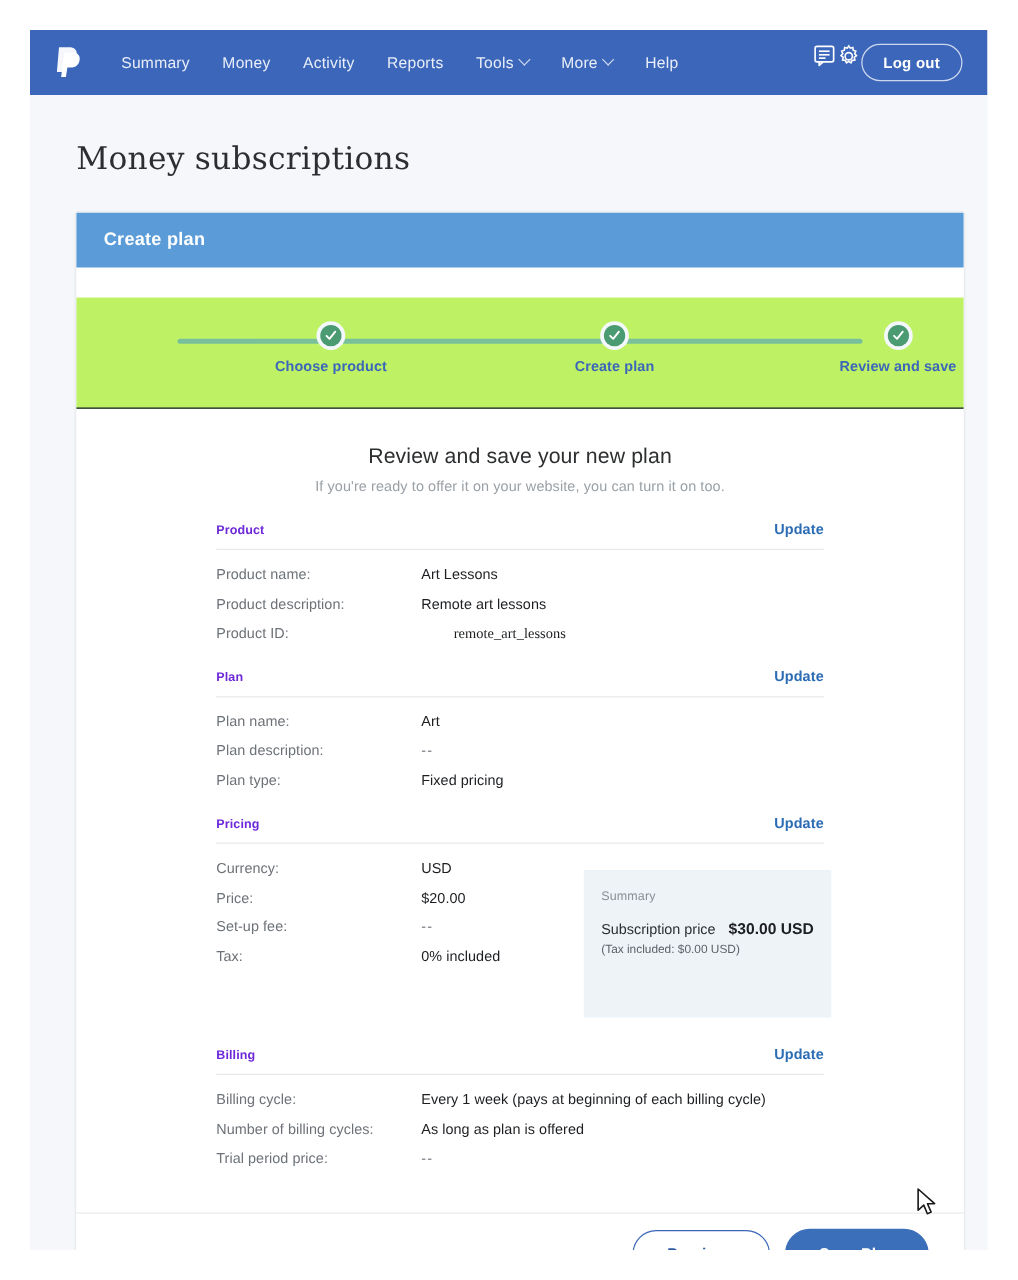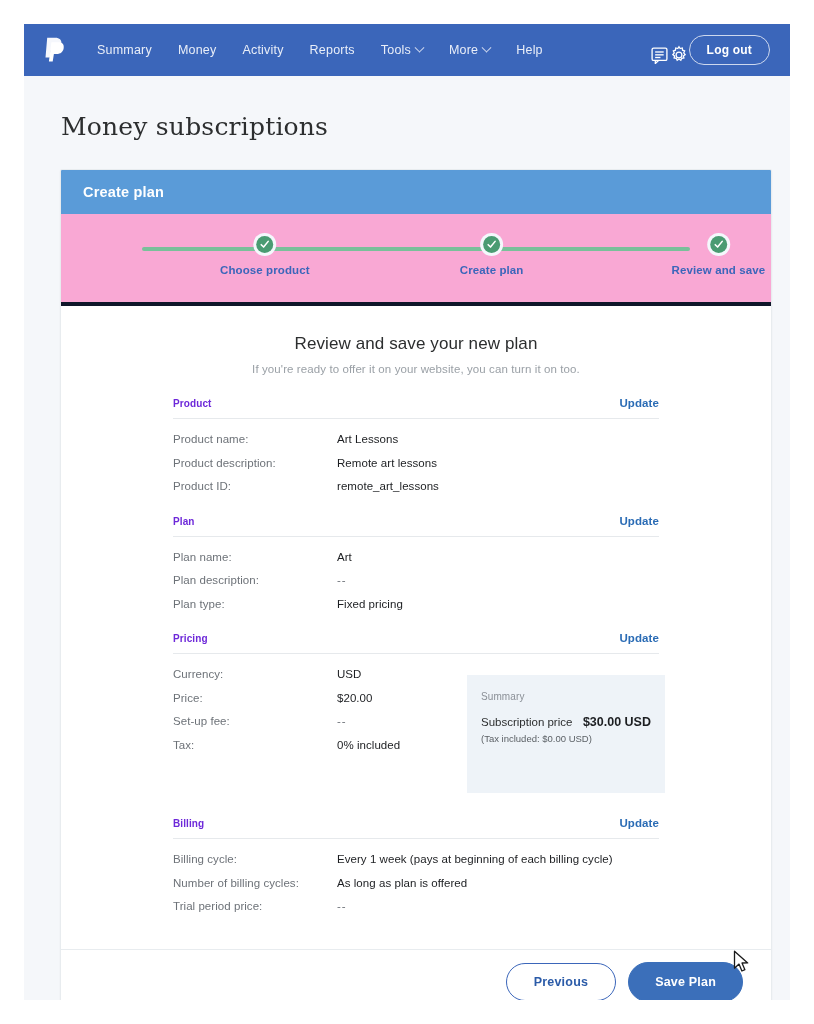--- a/index.html
+++ b/index.html
@@ -69,7 +69,7 @@
   .nav-right {
     margin-left: auto;
     display: flex;
-    align-items: flex-end;
+    align-items: flex-start;
   }
   .nav-icon { cursor: pointer; display: flex; align-items: center; }
   .logout-btn {

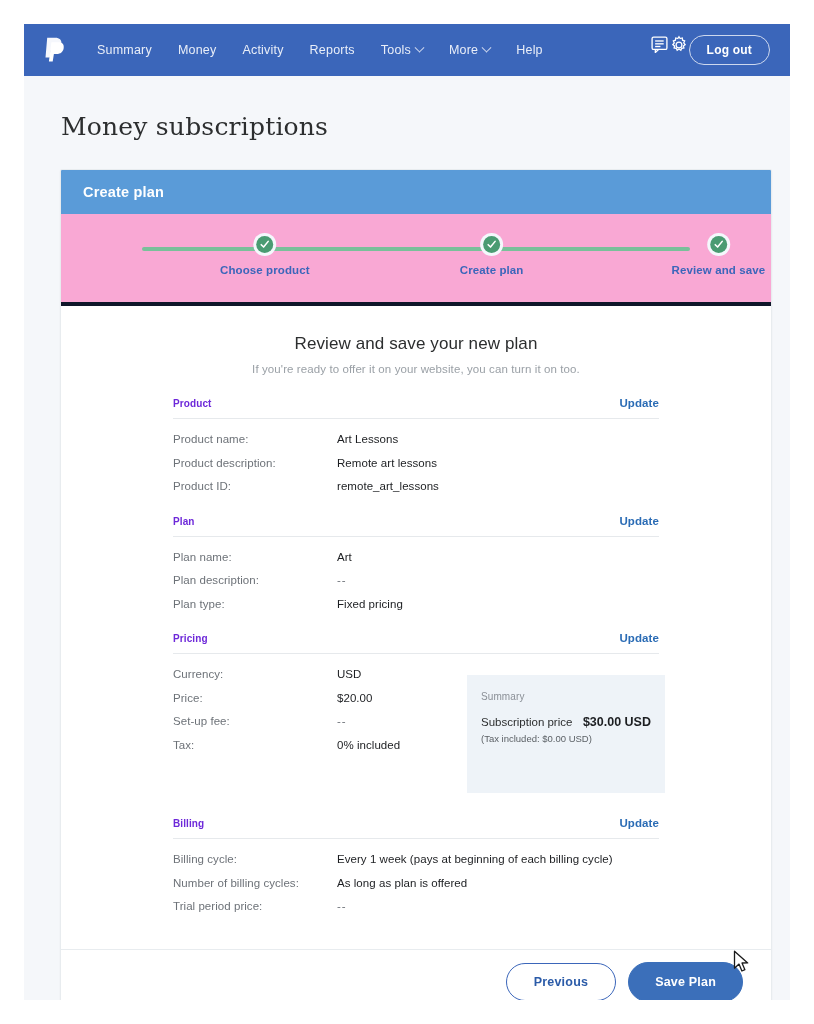--- a/index.html
+++ b/index.html
@@ -125,9 +125,10 @@
 
   
   .stepper-wrap {
-    background: #f9a8d4;
-    border-bottom: 4px solid #0f172a;
+    background: #bef264;
+    border-bottom: 1px solid #0f172a;
     padding: 22px 0 18px 0;
+    margin-top: 24px;
   }
   .stepper {
     position: relative;

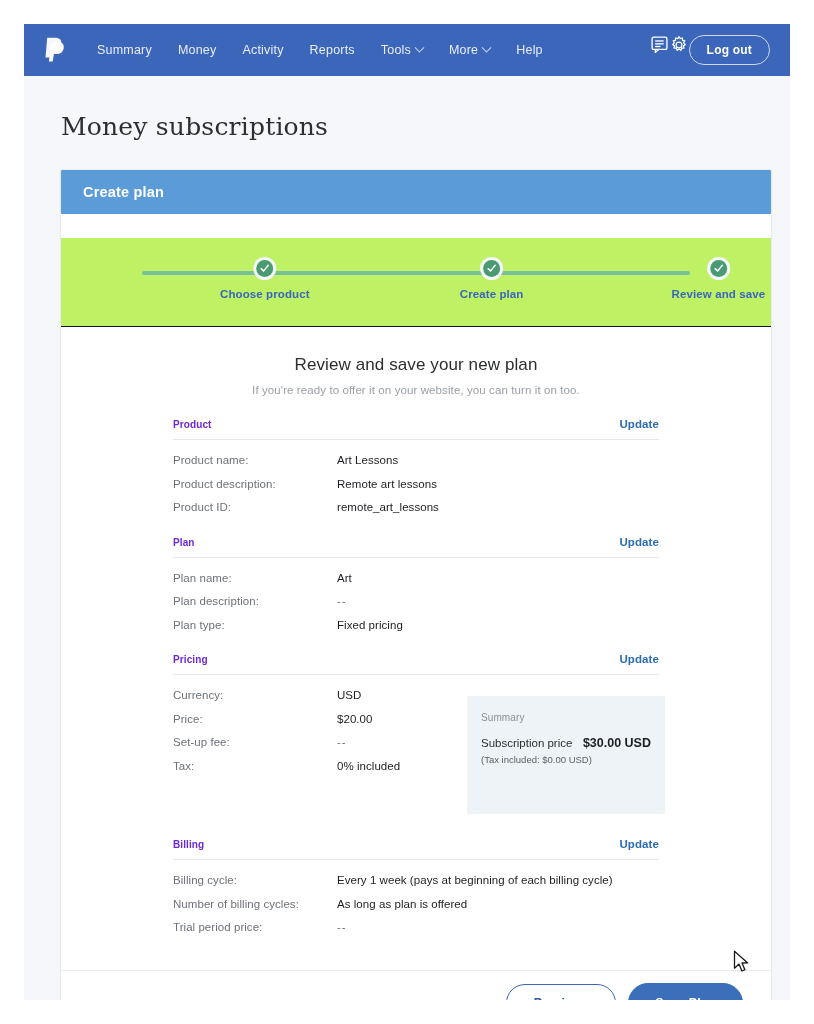--- a/index.html
+++ b/index.html
@@ -234,7 +234,7 @@
     line-height: 1.35;
     letter-spacing: .05px;
   }
-  .row-value.mono { font-family: Liberation Sans, sans-serif; }
+  .row-value.mono { font-family: Liberation Serif, serif; margin-left: 26px; }
   .dash { color: #6d7278; letter-spacing: 1px; }
 
   

